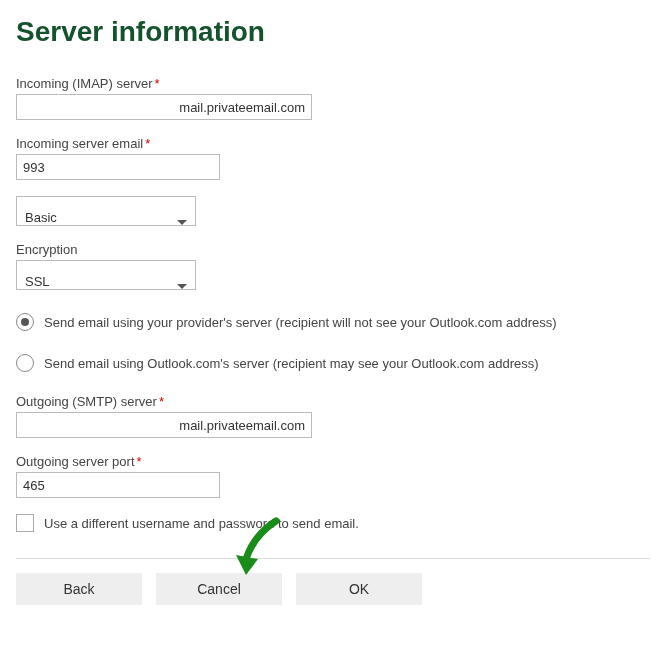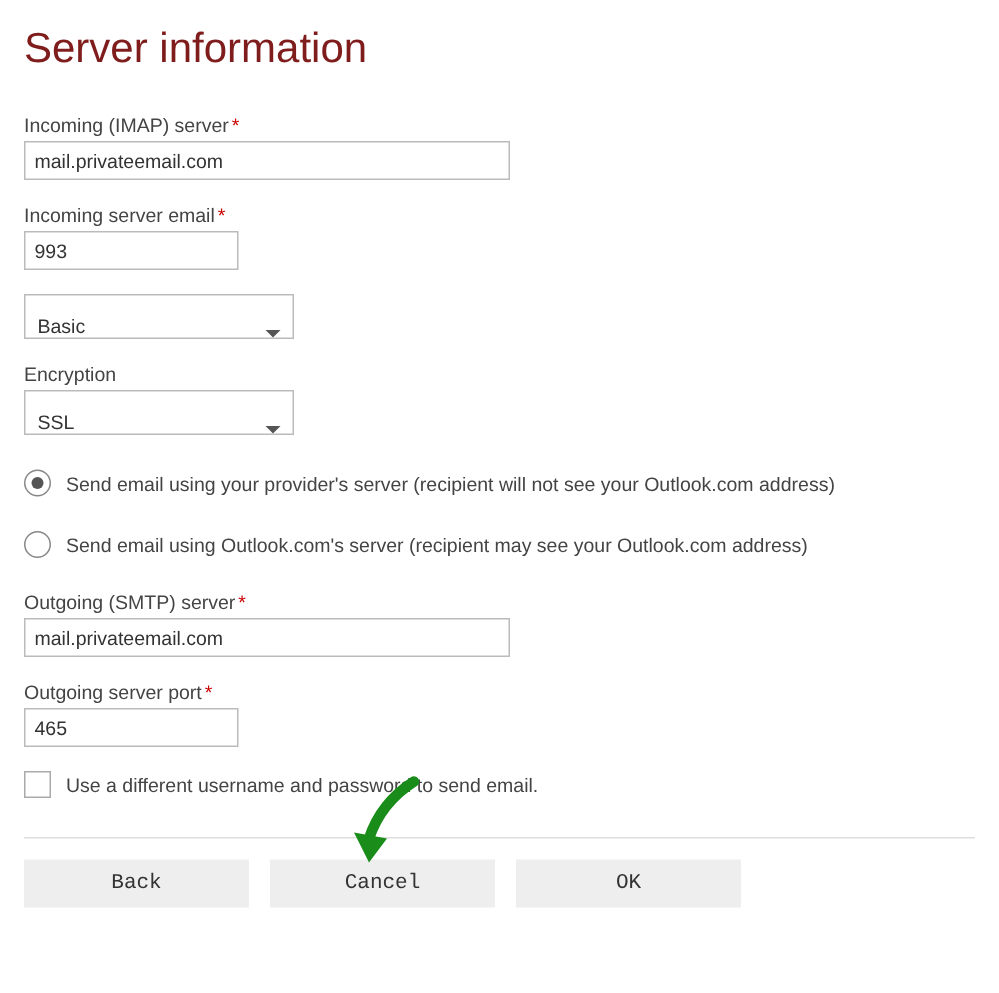--- a/index.html
+++ b/index.html
@@ -12,9 +12,9 @@
     width: 666px;
   }
   h1 {
-    font-weight: 400;
+    font-weight: 700;
     font-size: 28px;
-    color: #7f1d1d;
+    color: #14532d;
     margin: 0 0 28px 0;
   }
   .field {

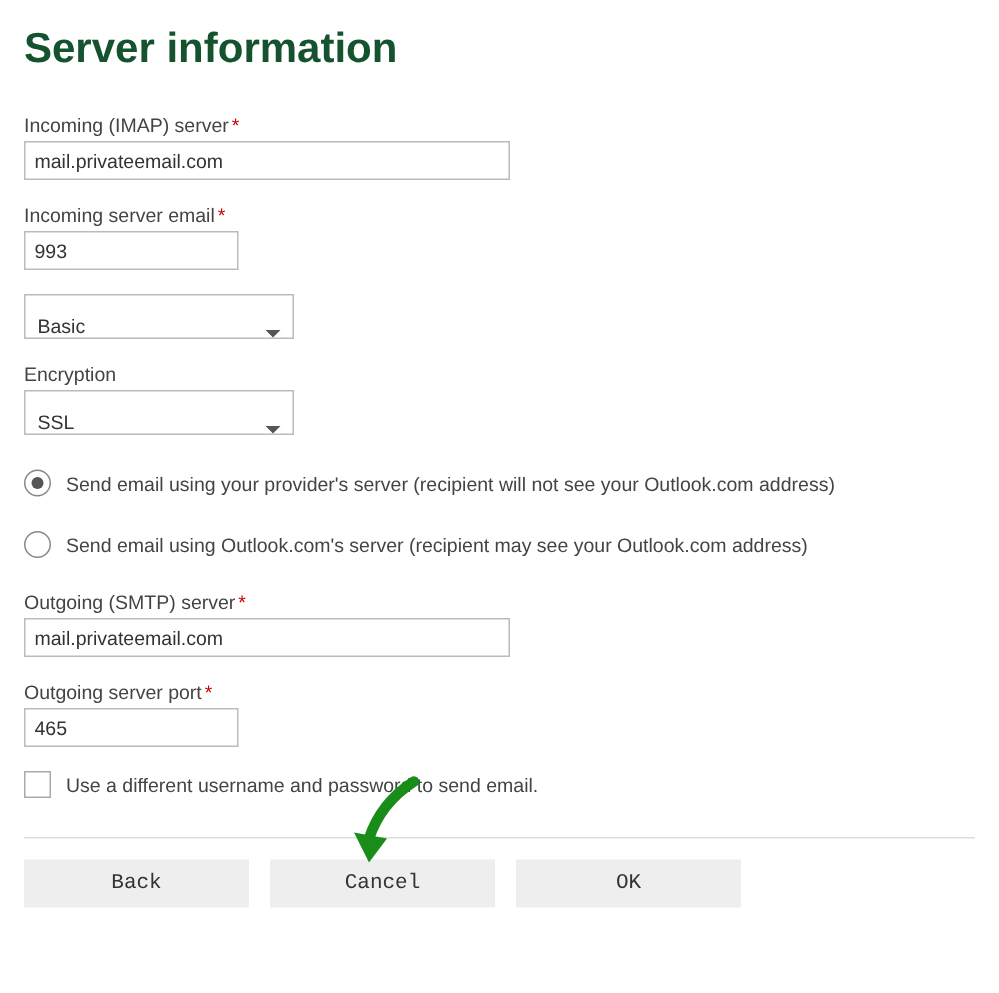--- a/index.html
+++ b/index.html
@@ -40,7 +40,7 @@
     color: #333;
     background: #fff;
   }
-  input.wide { width: 324px; }
+  input.wide { width: 296px; text-align: right; }
   input.narrow { width: 143px; }
   .select-box {
     border: 1px solid #bbb;

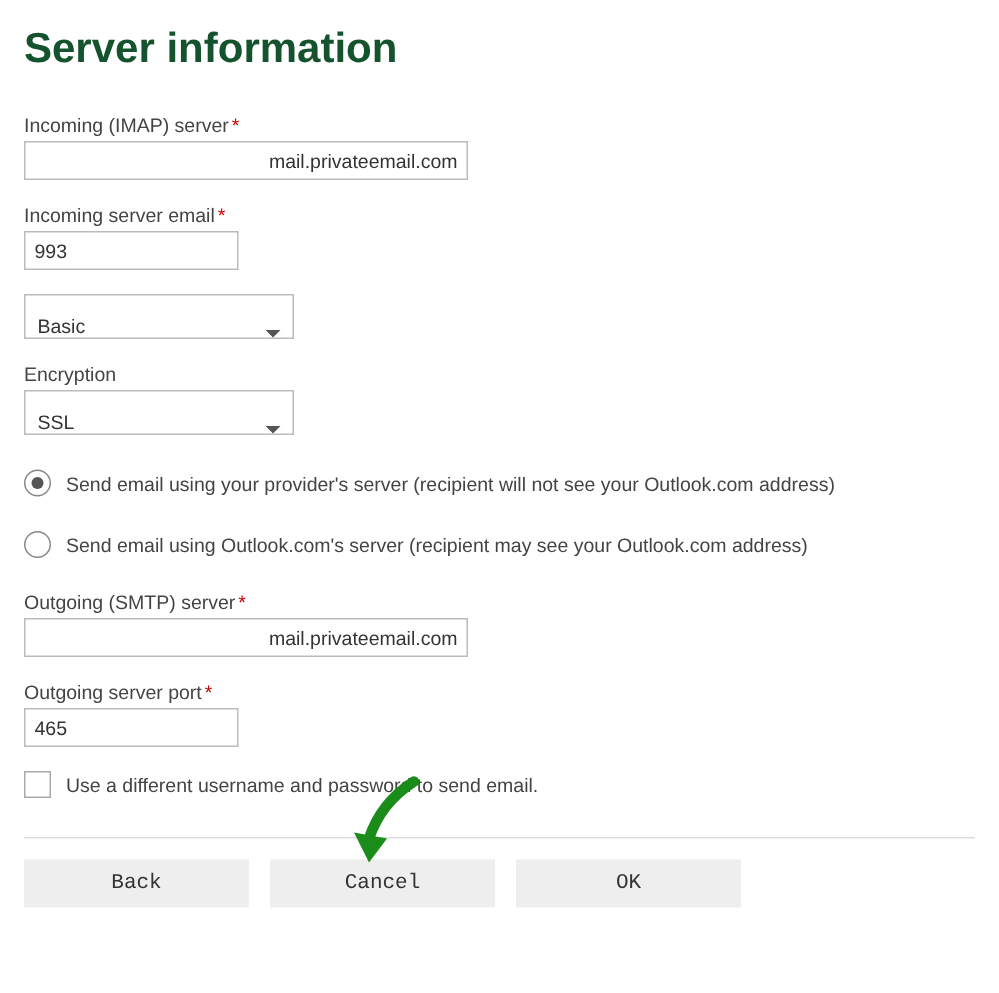--- a/index.html
+++ b/index.html
@@ -41,7 +41,7 @@
     background: #fff;
   }
   input.wide { width: 296px; text-align: right; }
-  input.narrow { width: 143px; }
+  input.narrow { width: 204px; }
   .select-box {
     border: 1px solid #bbb;
     width: 180px;

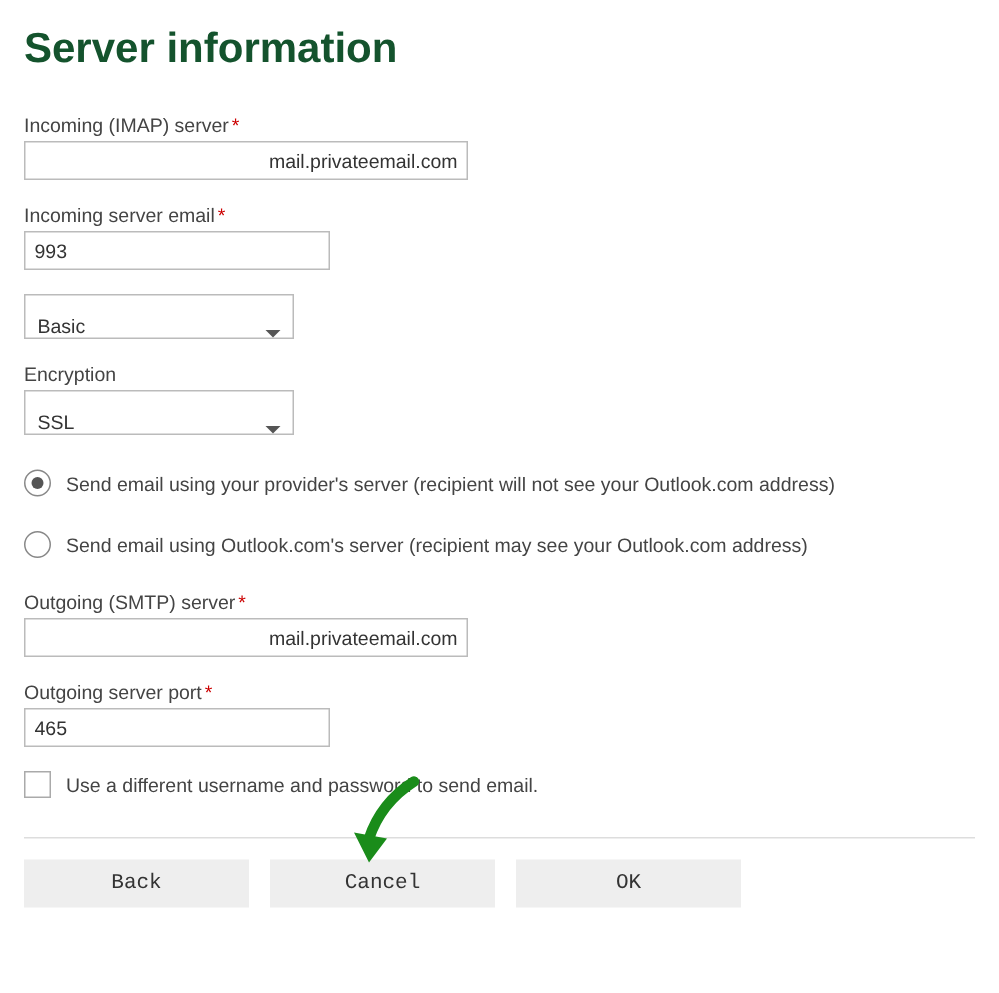--- a/index.html
+++ b/index.html
@@ -102,12 +102,12 @@
   .btn {
     background: #eee;
     border: none;
-    width: 150px;
+    width: 126px;
     height: 32px;
     font-size: 14px;
     color: #333;
     cursor: pointer;
-    font-family: Liberation Mono, monospace;
+    font-family: Liberation Sans, sans-serif;
   }
   .arrow-wrap {
     position: absolute;

